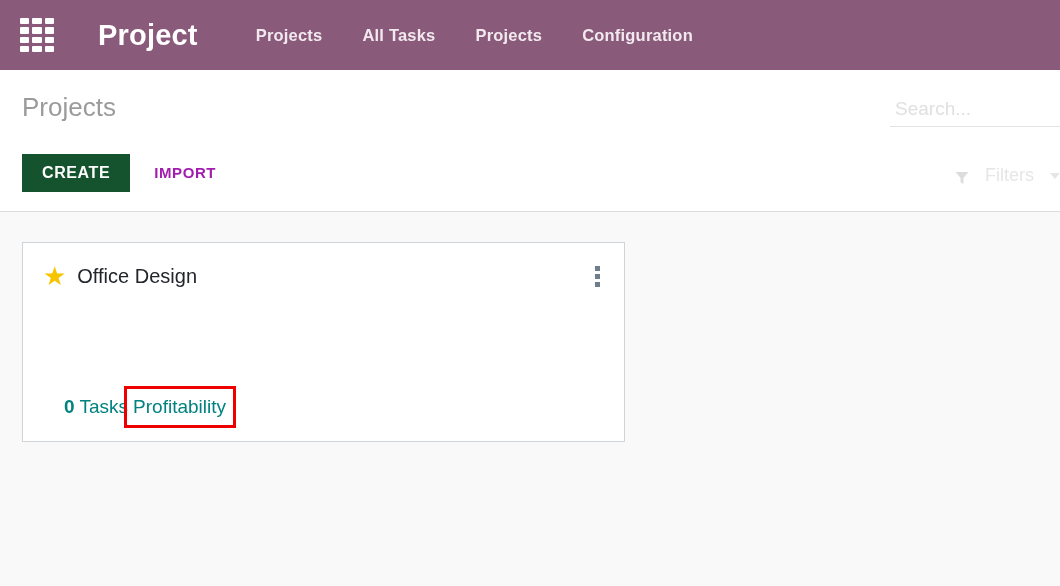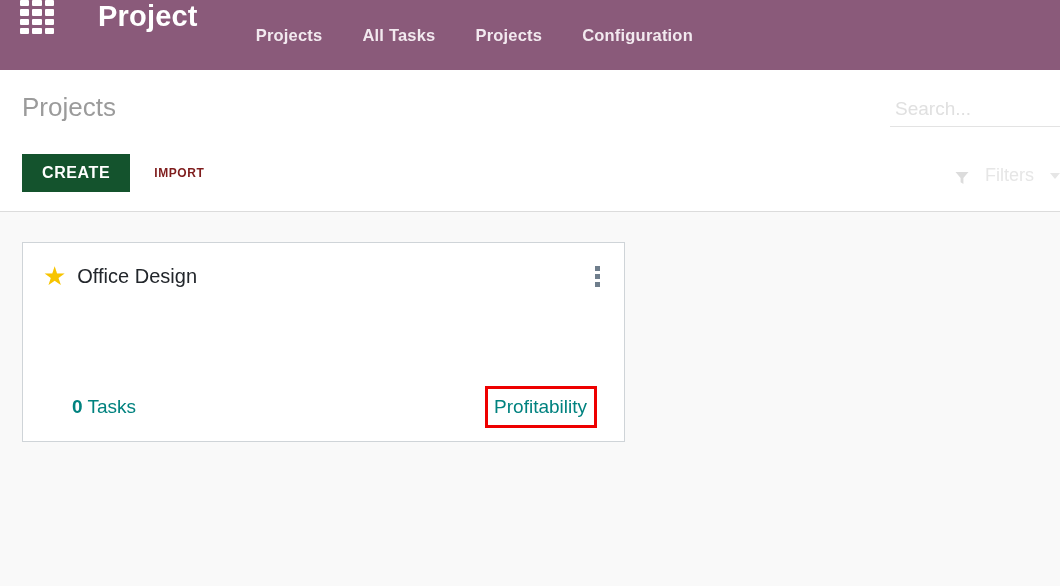--- a/index.html
+++ b/index.html
@@ -20,6 +20,7 @@
     height: 70px;
     background: #8a5a7a;
     display: flex;
+    align-items: center;
     position: relative;
     box-sizing: border-box;
   }

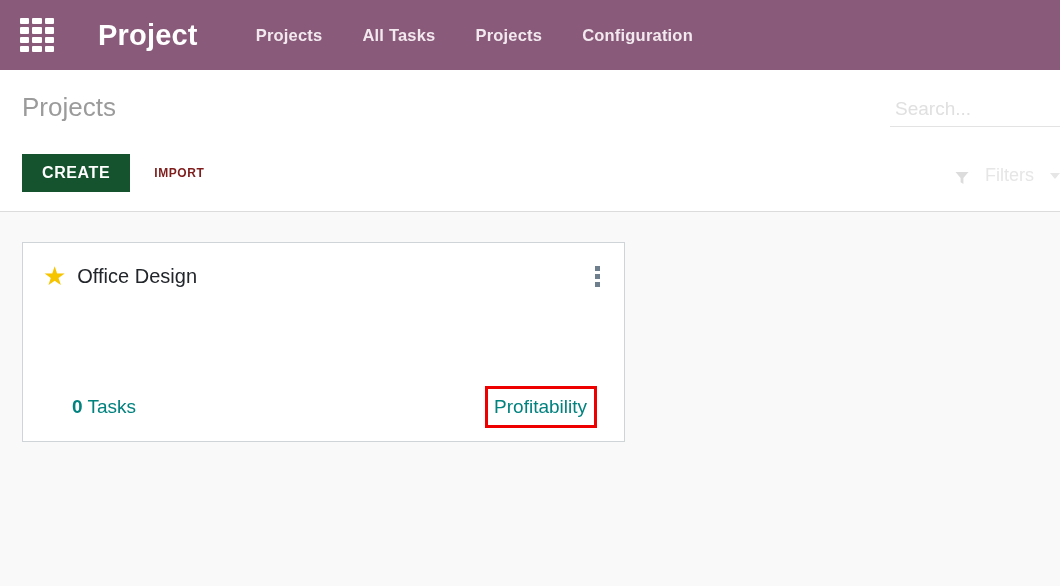--- a/index.html
+++ b/index.html
@@ -99,8 +99,8 @@
     line-height: 1.1;
   }
   .btn-import {
-    color: #7f1d1d;
-    font-size: 12px;
+    color: #a21caf;
+    font-size: 15px;
     font-weight: bold;
     letter-spacing: 0.6px;
     margin-left: 24px;

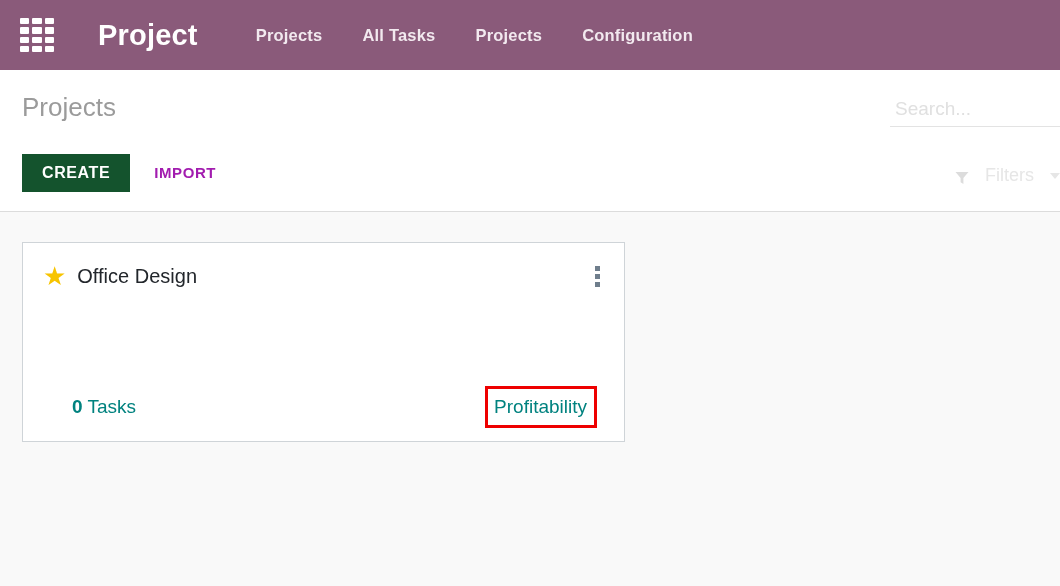--- a/index.html
+++ b/index.html
@@ -203,12 +203,12 @@
   }
   .card-footer {
     position: absolute;
-    left: 8px;
+    left: 0;
     right: 0;
     bottom: 20px;
     display: flex;
     align-items: center;
-    justify-content: space-between;
+    justify-content: flex-start;
     padding: 0 20px 0 41px;
     box-sizing: border-box;
   }

